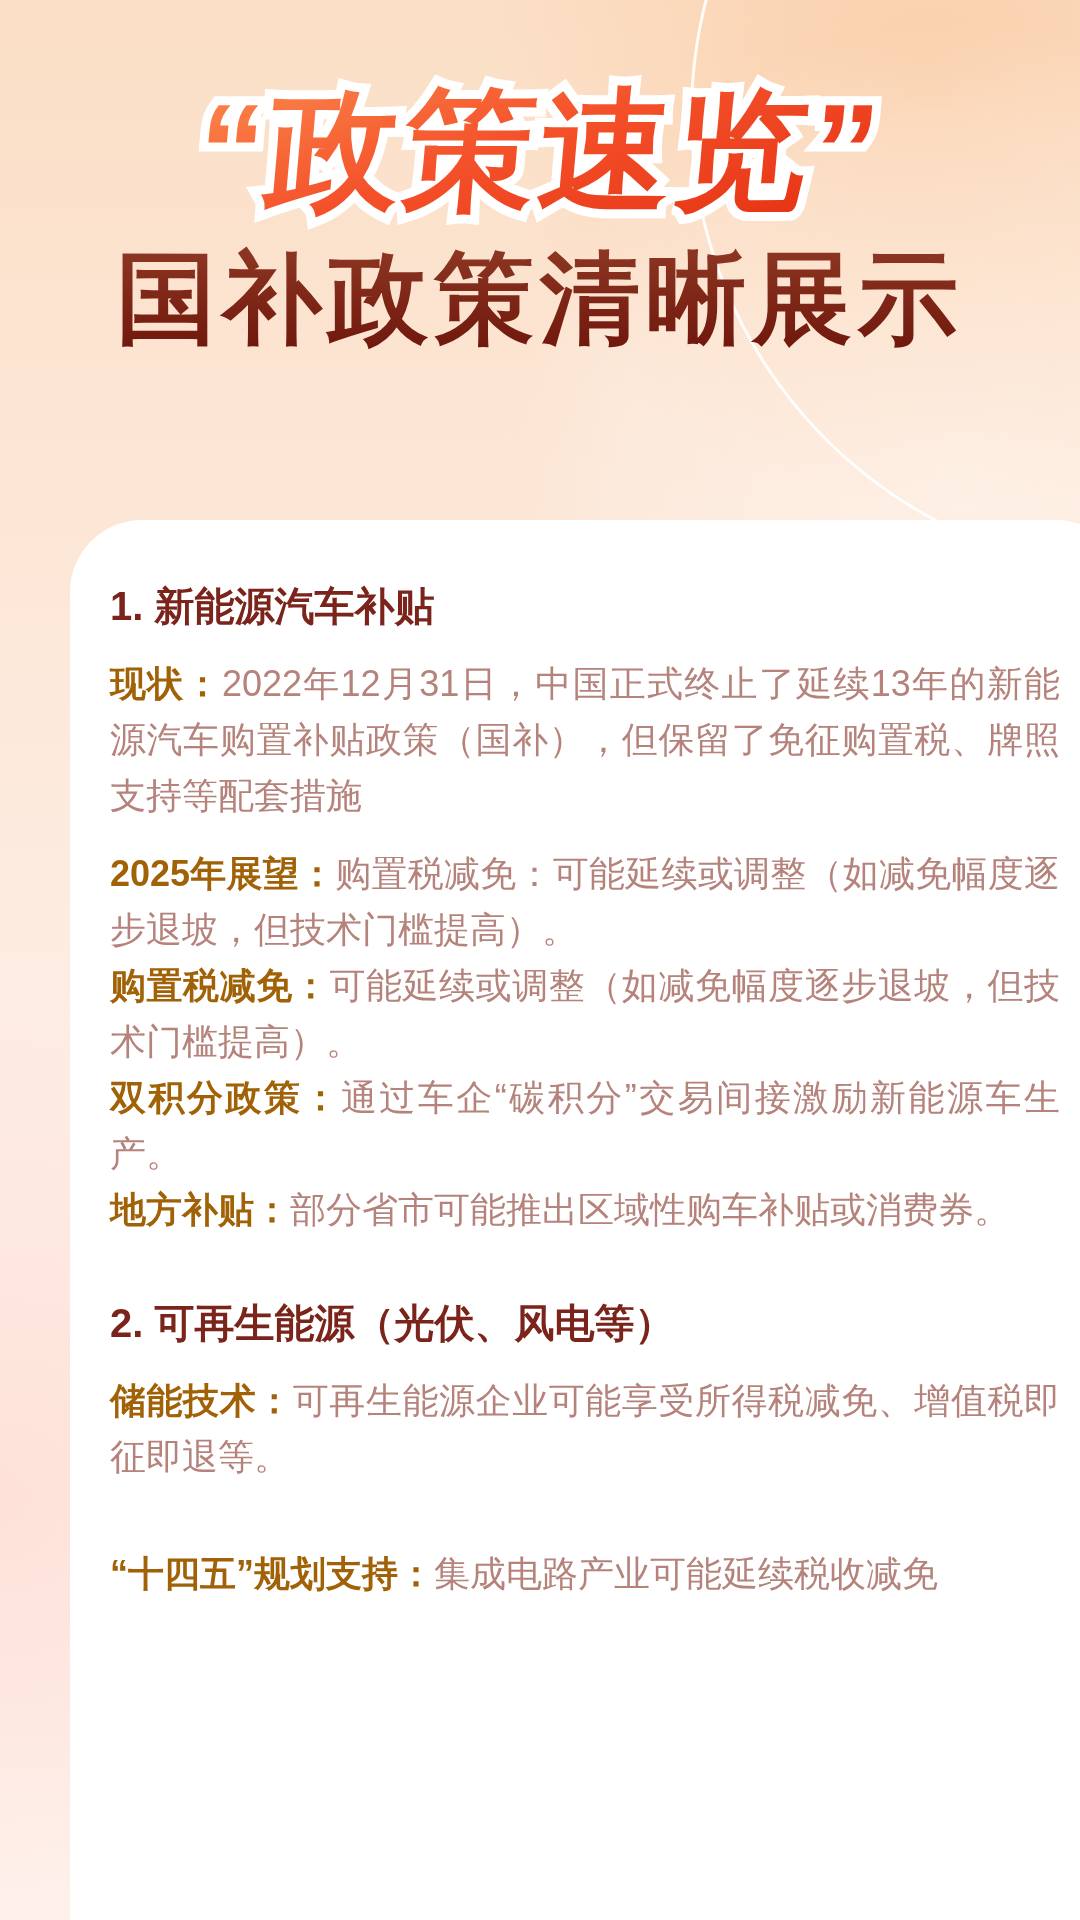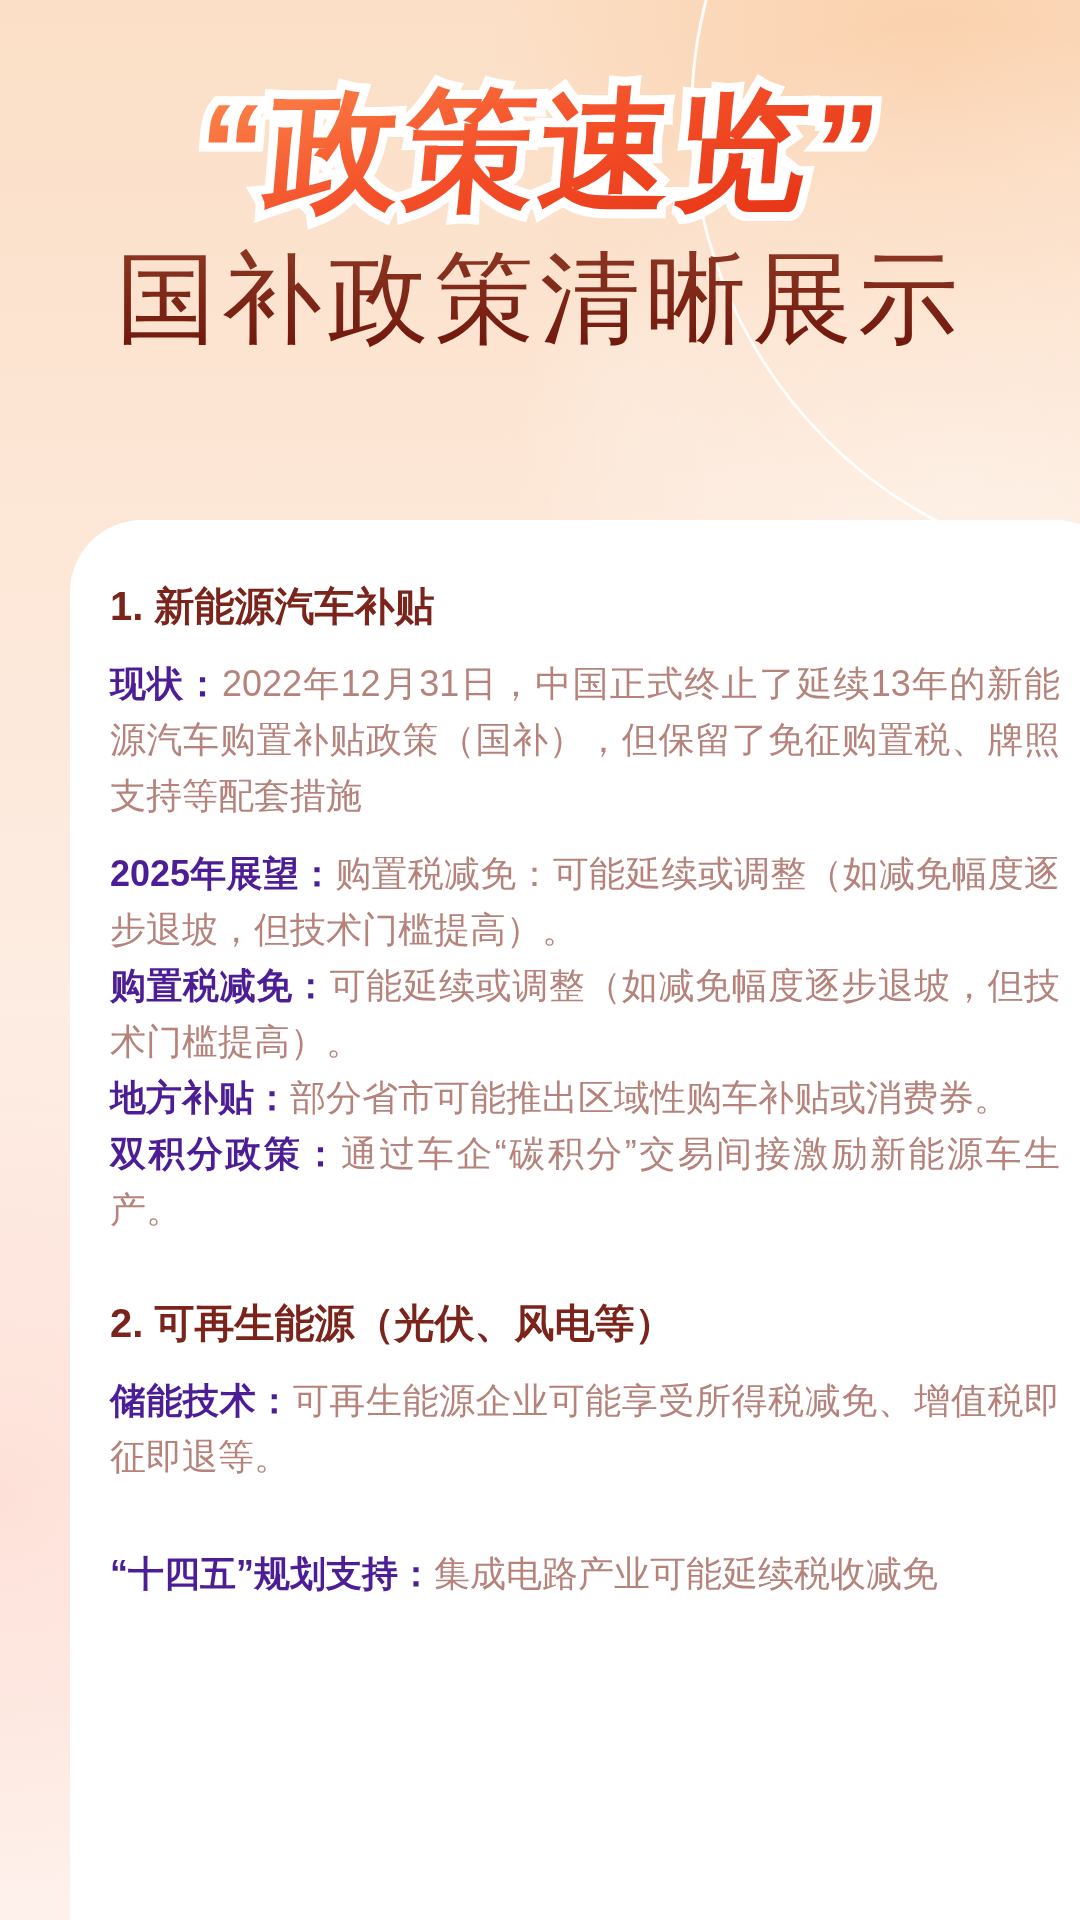--- a/index.html
+++ b/index.html
@@ -57,7 +57,7 @@
   .subtitle {
     position:absolute; top:246px; left:0; width:100%;
     text-align:center;
-    font-size:100px; font-weight:400; letter-spacing:6px;
+    font-size:100px; font-weight:700; letter-spacing:6px;
     line-height:1.05; white-space:nowrap;
     color:#7a2115;
     background:linear-gradient(180deg, #8d3723 0%, #6f170c 100%);

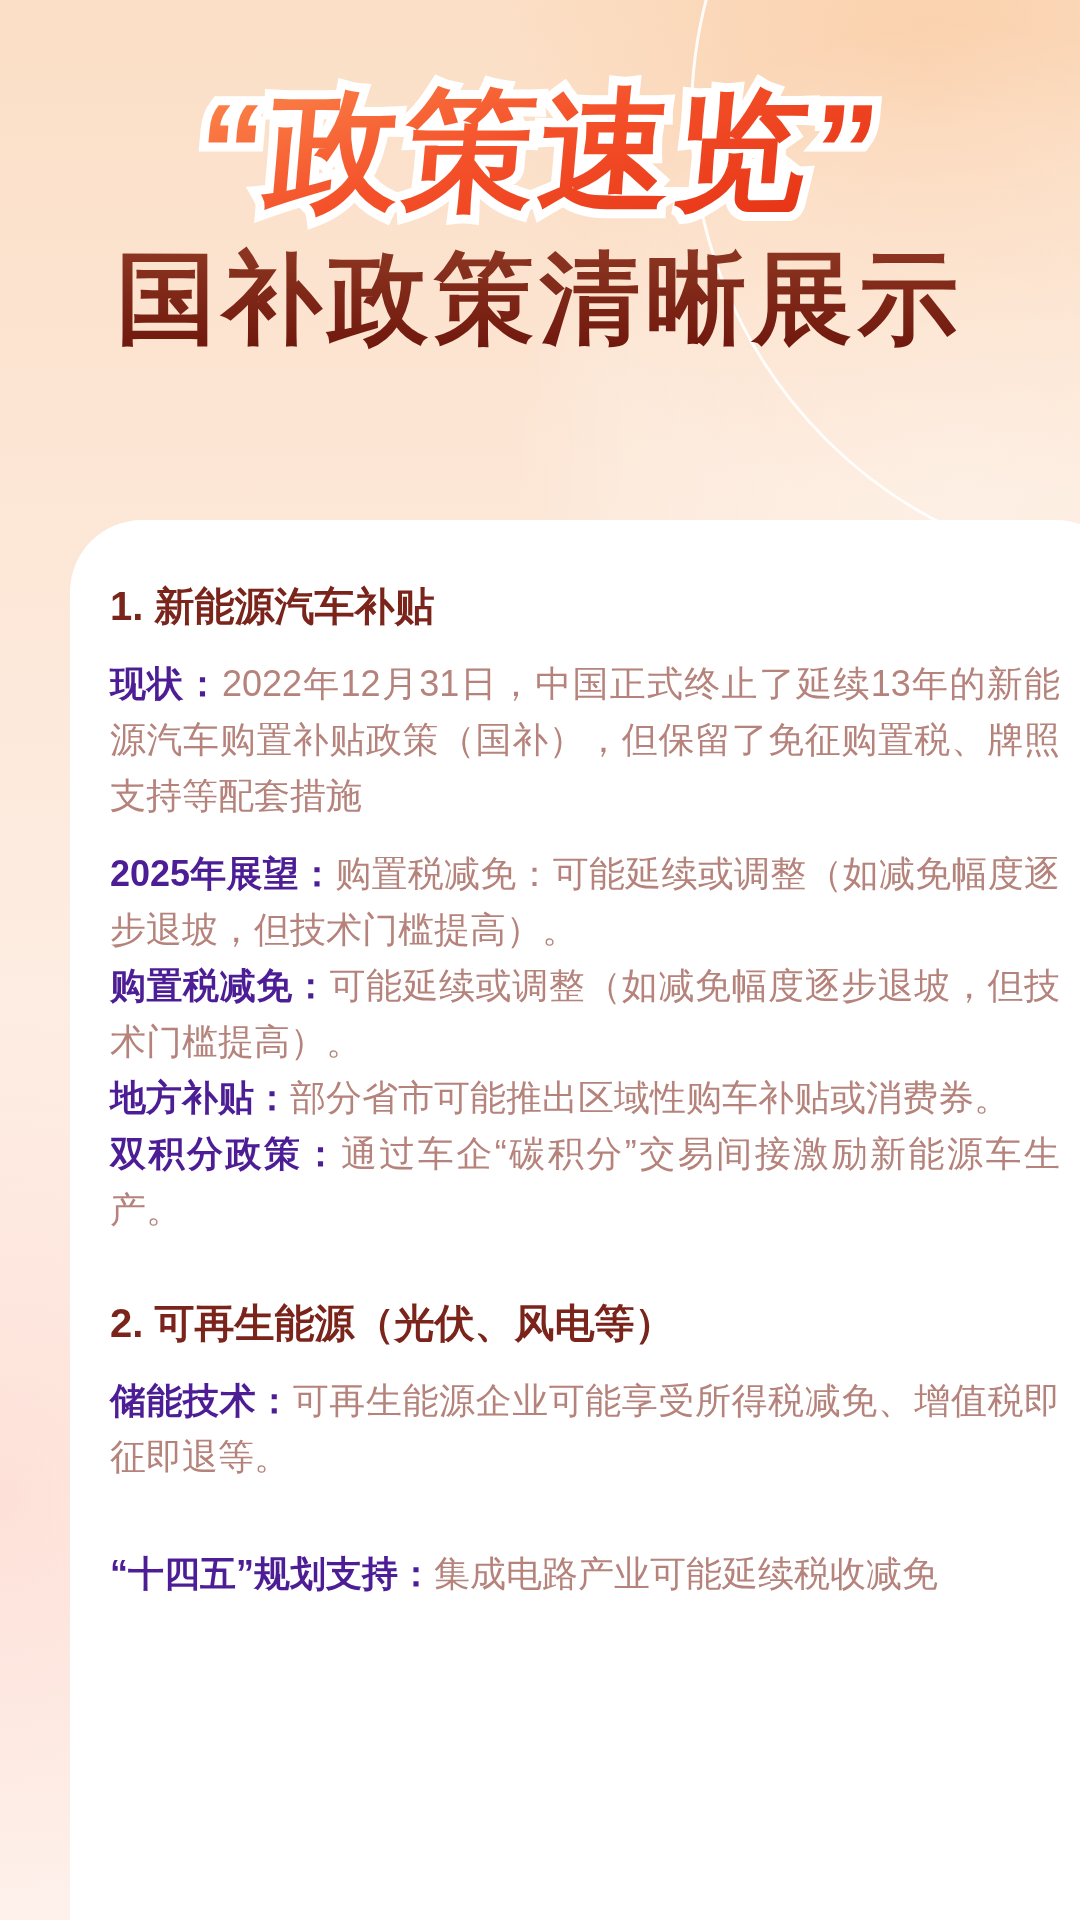--- a/index.html
+++ b/index.html
@@ -88,7 +88,7 @@
     text-align:justify;
   }
   .para.gap { margin-top:22px; }
-  .para .label { font-weight:700; color:#4c1d95; }
+  .para .label { font-weight:700; color:#a16207; }
 </style>
 </head>
 <body>

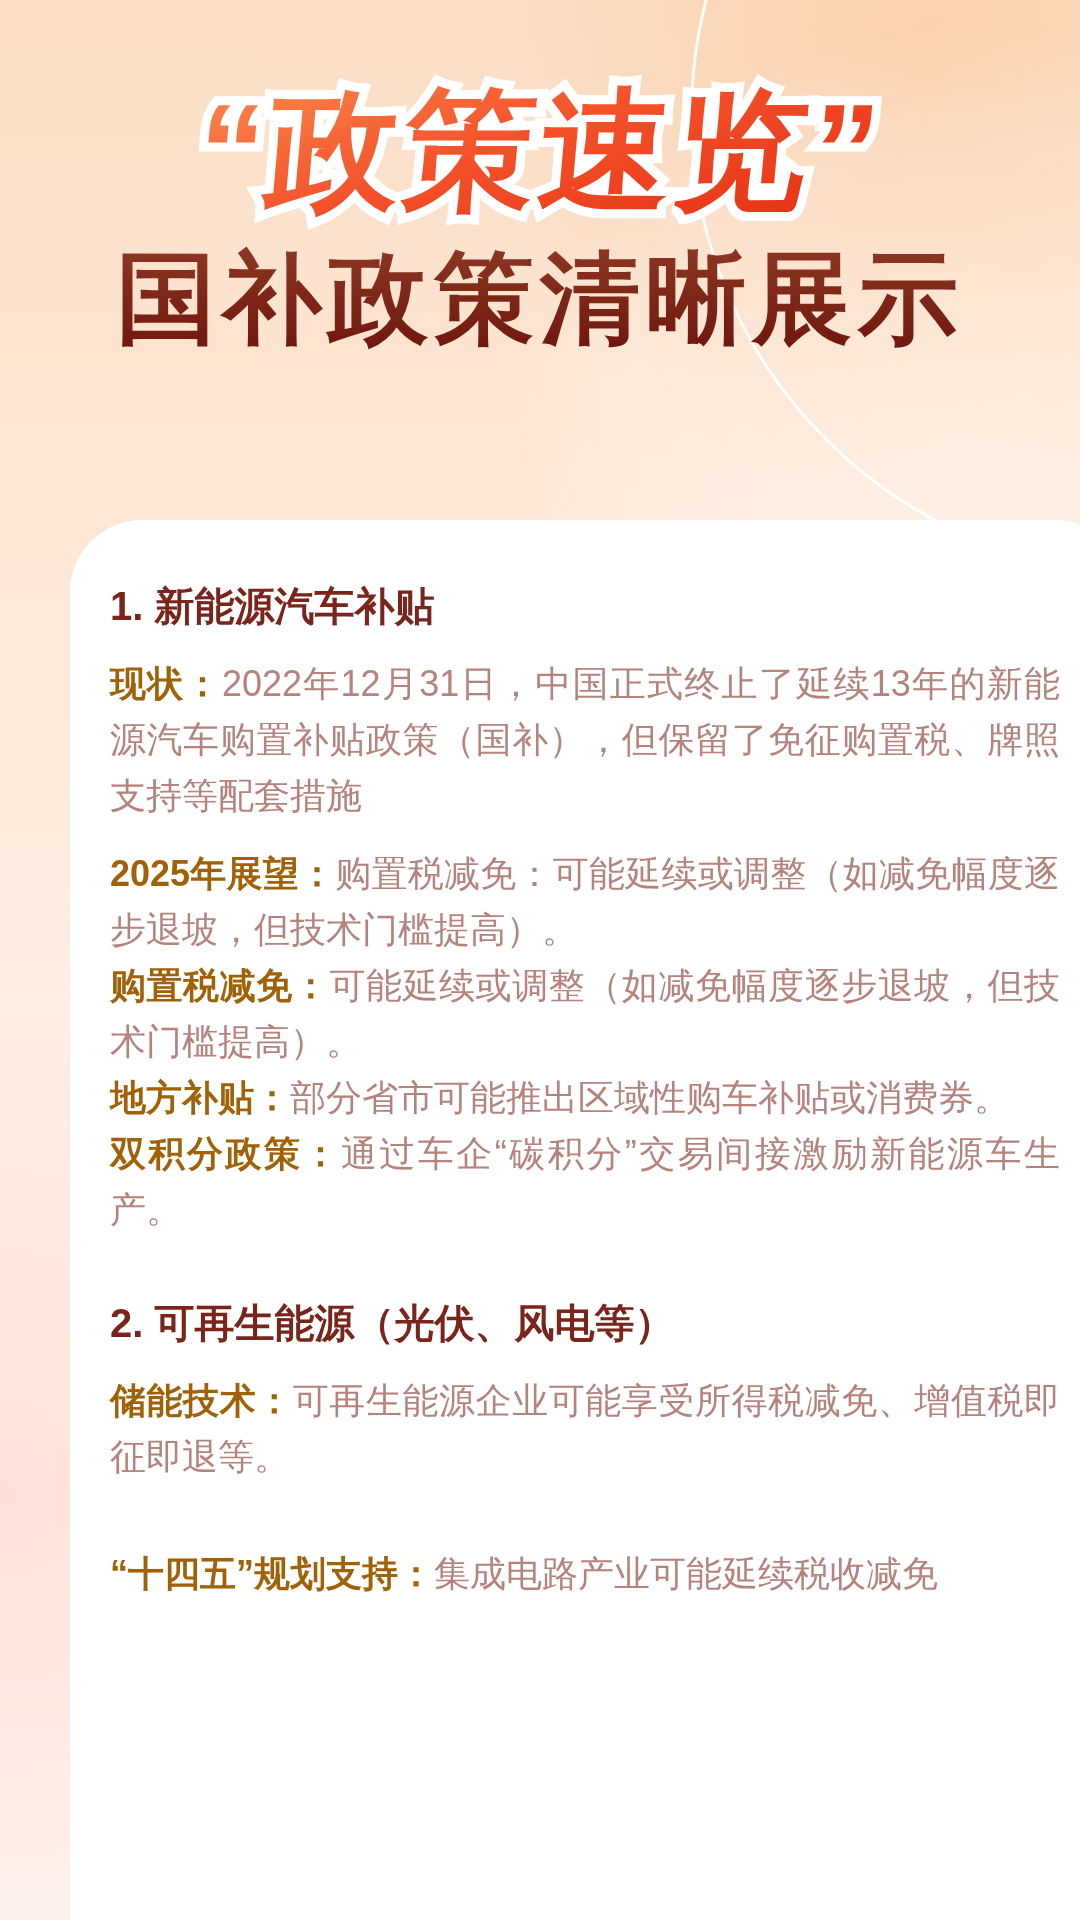--- a/index.html
+++ b/index.html
@@ -116,9 +116,9 @@
 
   <p class="para"><strong class="label">购置税减免：</strong><span class="text">可能延续或调整（如减免幅度逐步退坡，但技术门槛提高）。</span></p>
 
+  <p class="para"><strong class="label">双积分政策：</strong><span class="text">通过车企“碳积分”交易间接激励新能源车生产。</span></p>
+
   <p class="para"><strong class="label">地方补贴：</strong><span class="text">部分省市可能推出区域性购车补贴或消费券。</span></p>
-
-  <p class="para"><strong class="label">双积分政策：</strong><span class="text">通过车企“碳积分”交易间接激励新能源车生产。</span></p>
 </div>
   </section>
 

